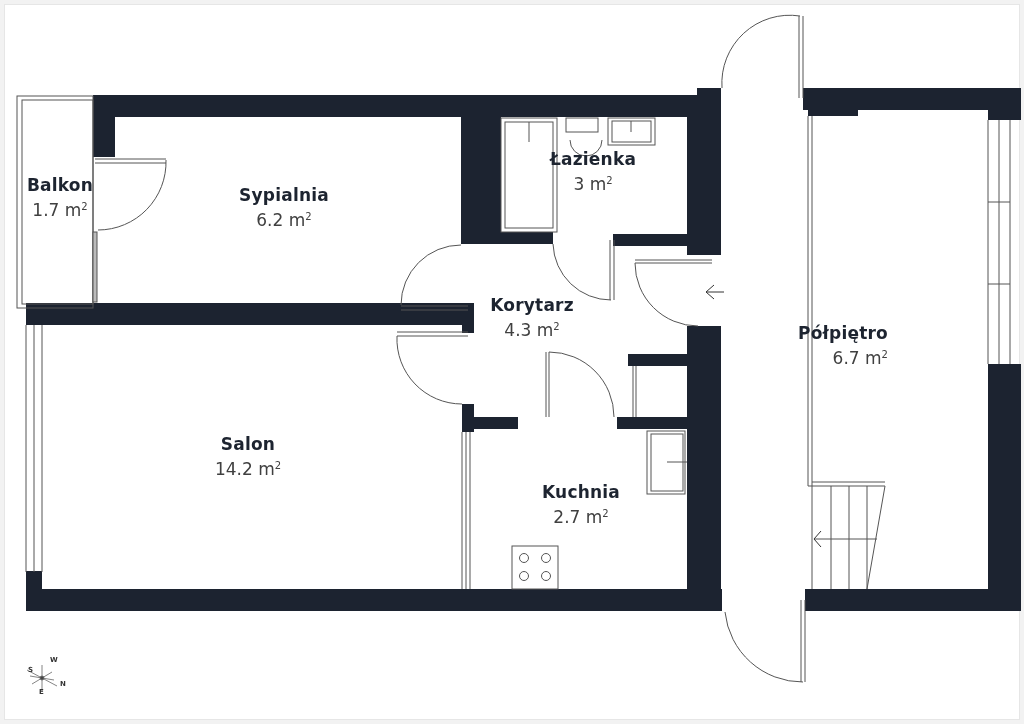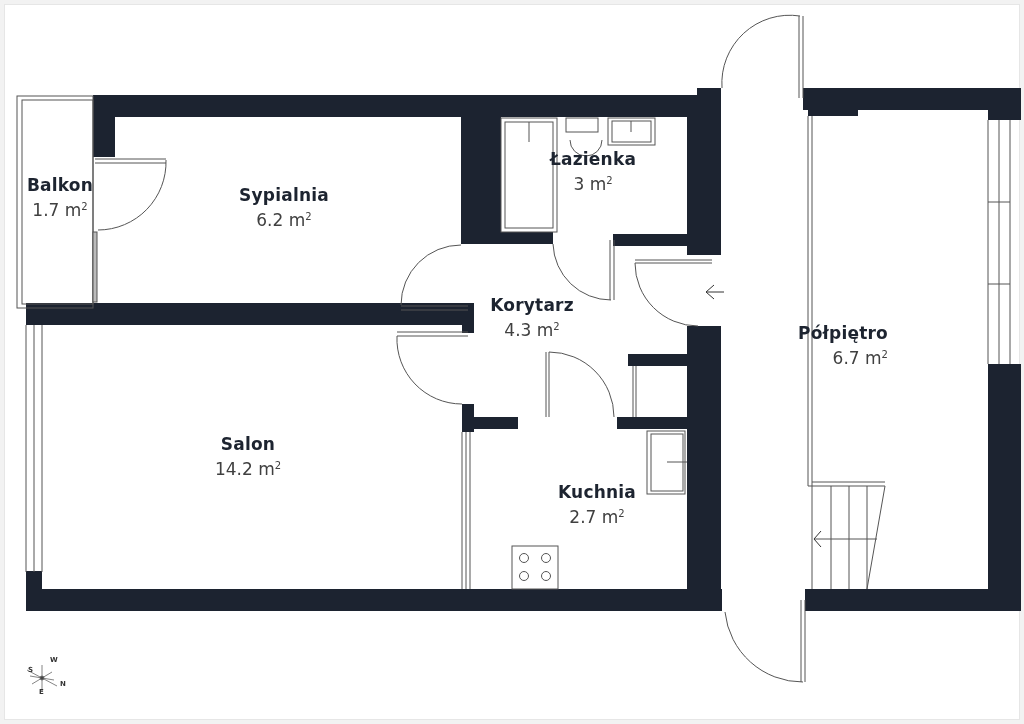--- a/index.html
+++ b/index.html
@@ -195,7 +195,7 @@
   <div class="room-area"><span>14.2 m</span><sup>2</sup></div>
 </div>
 
-<div class="room-label" style="left:581px; top:481px;margin-left:16px;">
+<div class="room-label" style="left:581px; top:481px;">
   <div class="room-name">Kuchnia</div>
   <div class="room-area"><span>2.7 m</span><sup>2</sup></div>
 </div>

